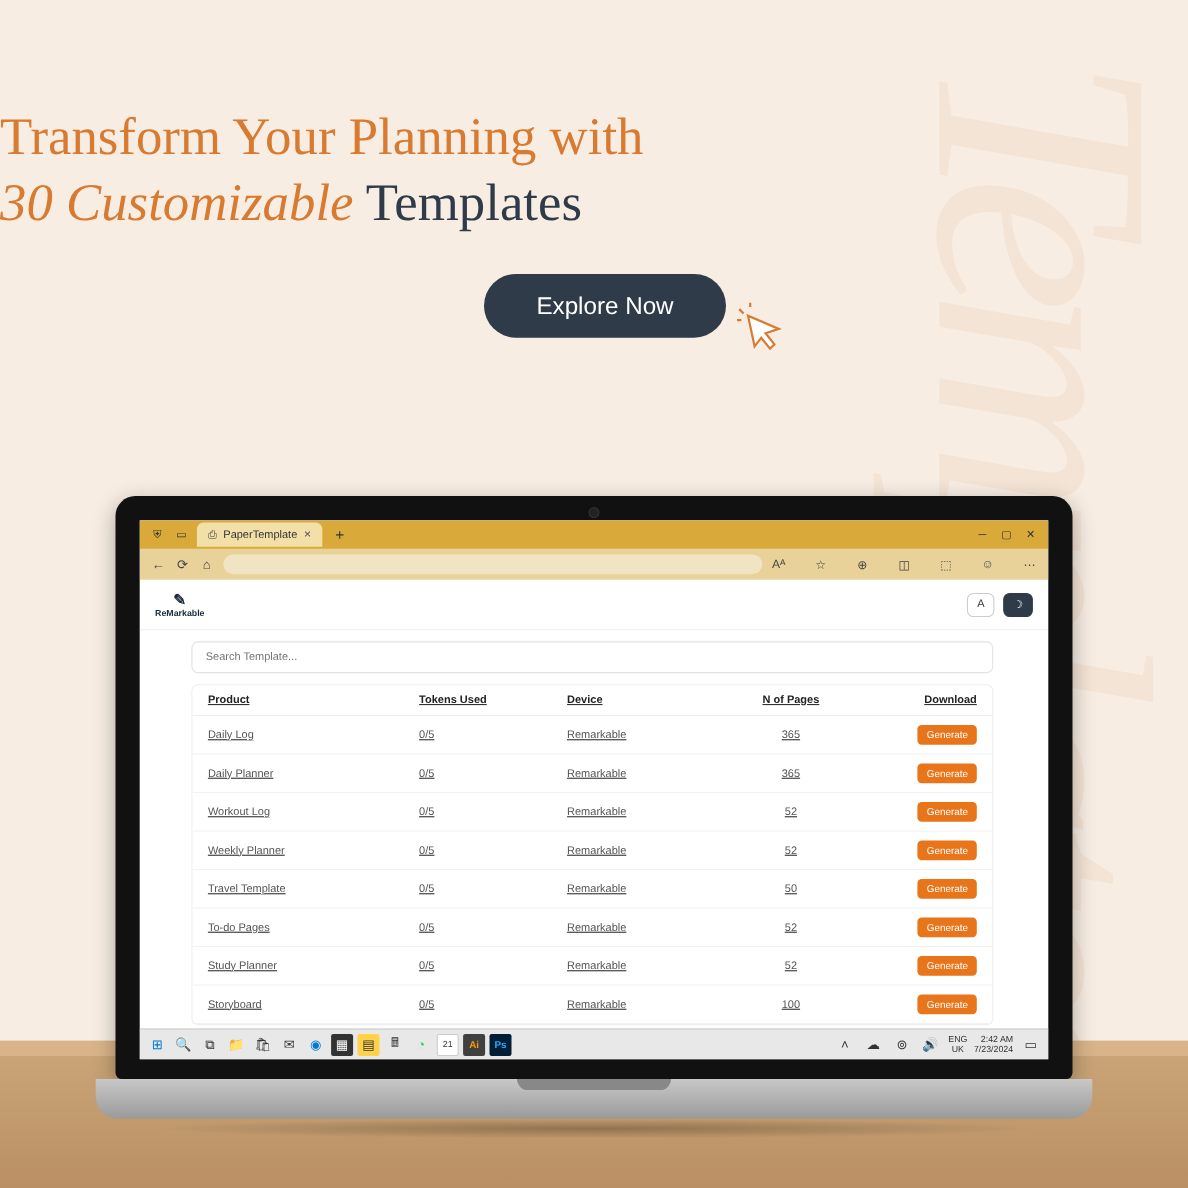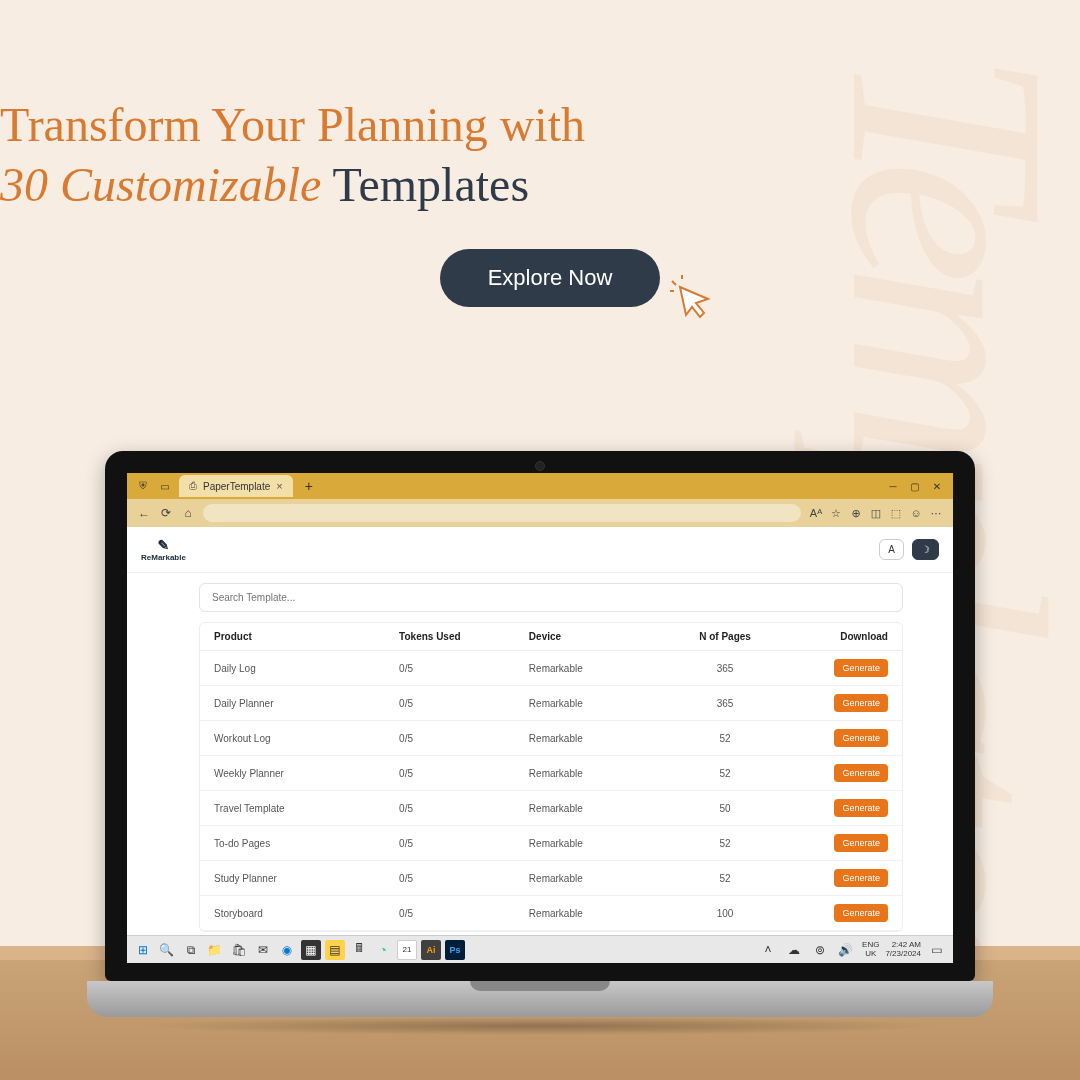--- a/index.html
+++ b/index.html
@@ -130,7 +130,7 @@
   height: 18px;
   border-radius: 10px;
 }
-.addr-right { display: flex; gap: 6px; align-items: center; }
+.addr-right { display: flex; gap: 24px; align-items: center; }
 .addr-right .nav-ico { font-size: 11px; }
 
 

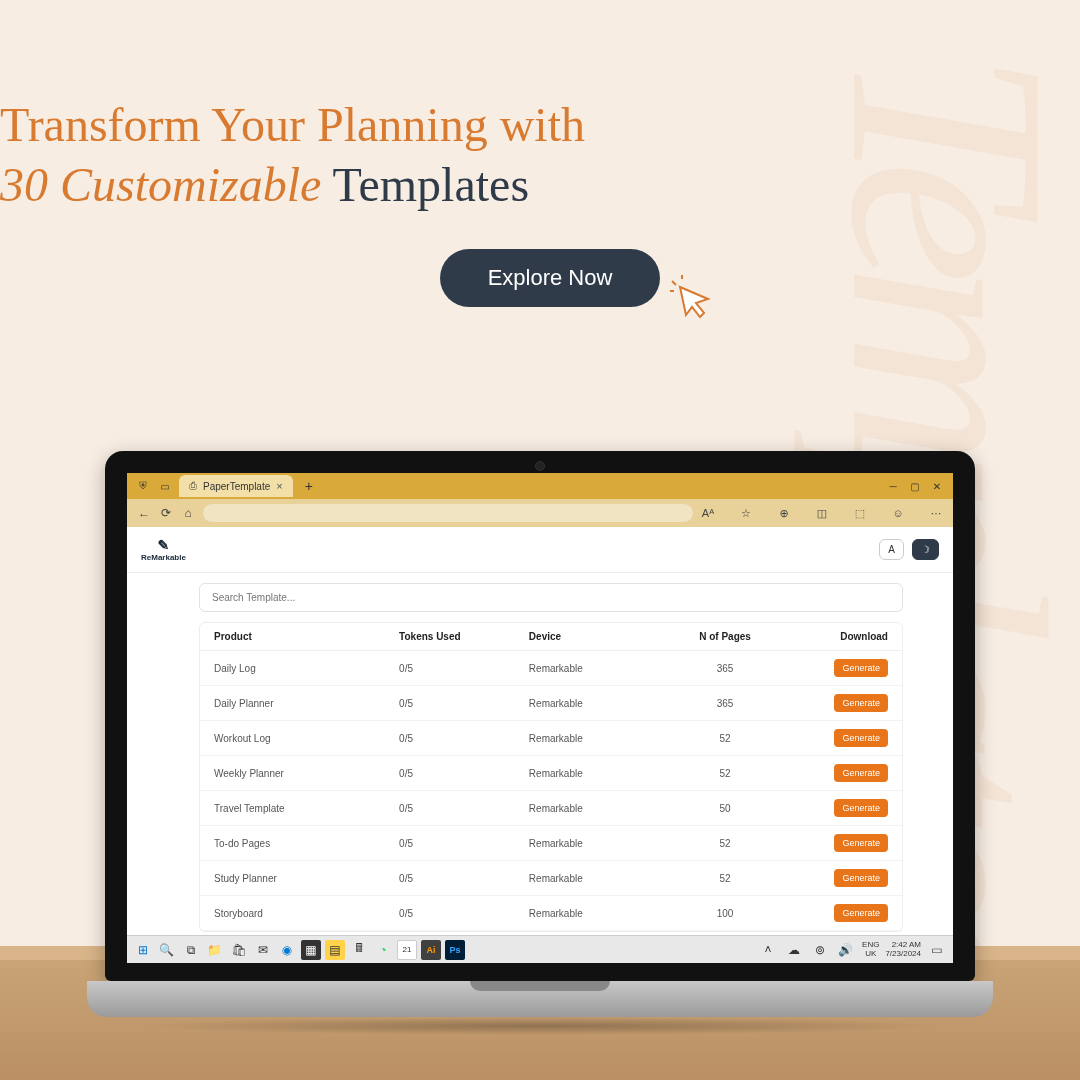--- a/index.html
+++ b/index.html
@@ -151,7 +151,7 @@
 .hdr-btn.dark { background: #2f3b49; color: #fff; border-color: #2f3b49; }
 
 
-.content { flex: 1; padding: 10px 50px 0 72px; overflow: hidden; }
+.content { flex: 1; padding: 10px 50px 0 47px; overflow: hidden; text-decoration: underline; }
 .search-box {
   width: 100%;
   border: 1px solid #e2e2e2;

